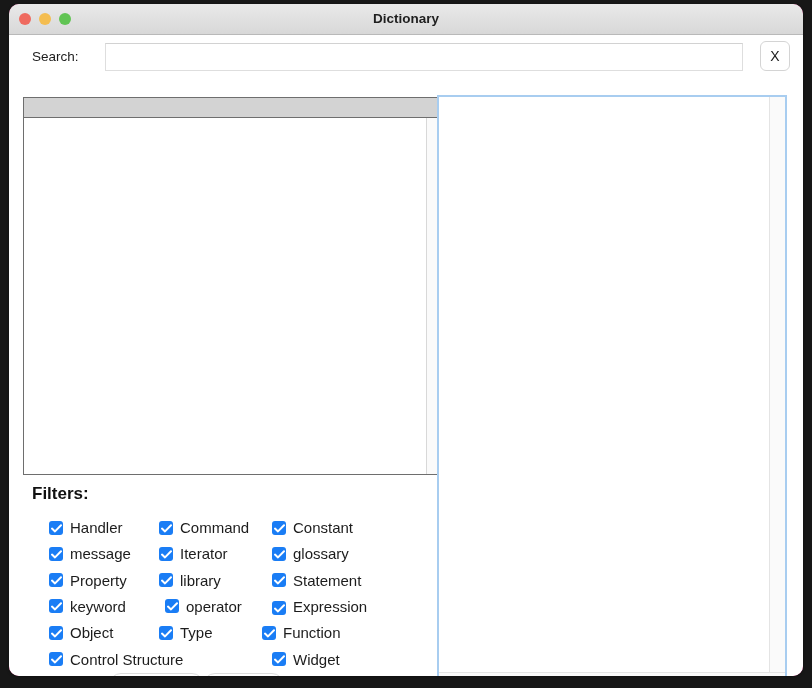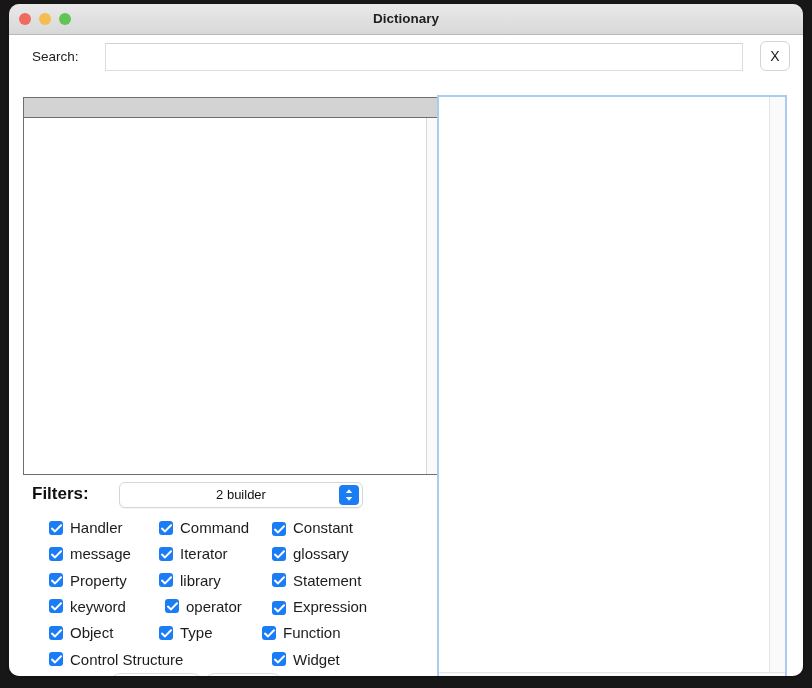--- a/index.html
+++ b/index.html
@@ -320,15 +320,6 @@
 
     <div class="filters-row">
       <div class="filters-label">Filters:</div>
-      <div class="filter-select">
-        <div class="filter-select-value">2 builder</div>
-        <div class="stepper">
-          <svg width="20" height="20" viewBox="0 0 20 20" aria-hidden="true">
-            <path d="M10 4.2 L13.2 8.1 L6.8 8.1 Z" fill="#ffffff"></path>
-            <path d="M10 15.8 L6.8 11.9 L13.2 11.9 Z" fill="#ffffff"></path>
-          </svg>
-        </div>
-      </div>
     </div>
 
     <div class="cb-grid">

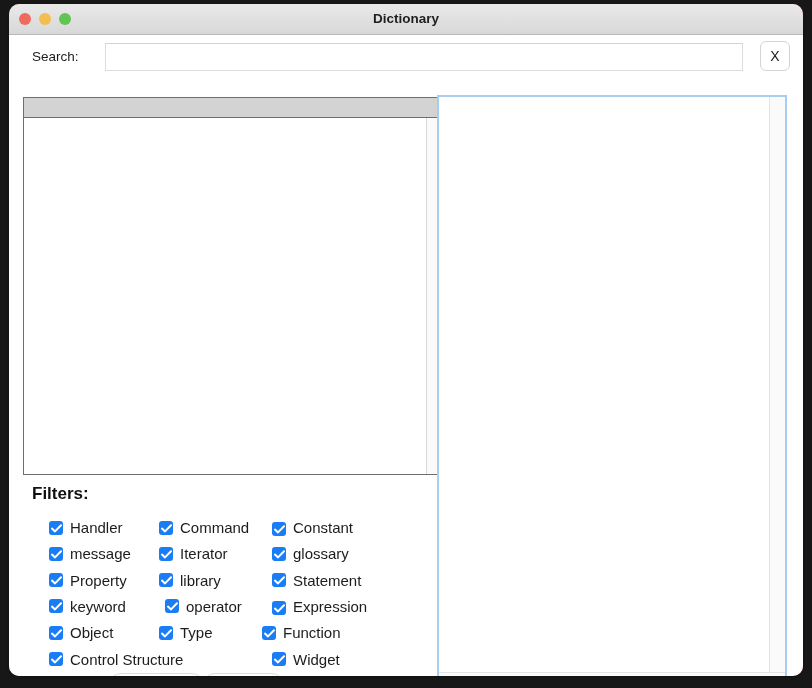--- a/index.html
+++ b/index.html
@@ -339,7 +339,7 @@
           </span>
           <span>Command</span>
         </div>
-        <div class="cb" style="left: 263px; top: 0px; align-items: flex-end;">
+        <div class="cb" style="left: 263px; top: 0px;">
           <span class="cb-box">
             <svg width="11" height="9" viewBox="0 0 11 9">
               <path d="M1 4.6 L4 7.4 L10 1.2" stroke="#ffffff" stroke-width="2" fill="none" stroke-linecap="round" stroke-linejoin="round"></path>

